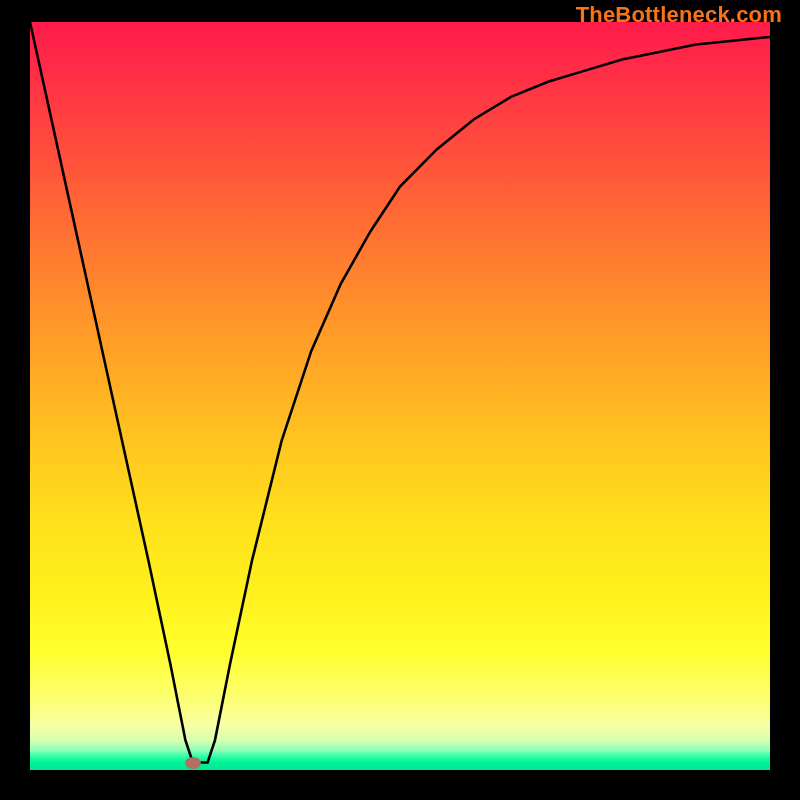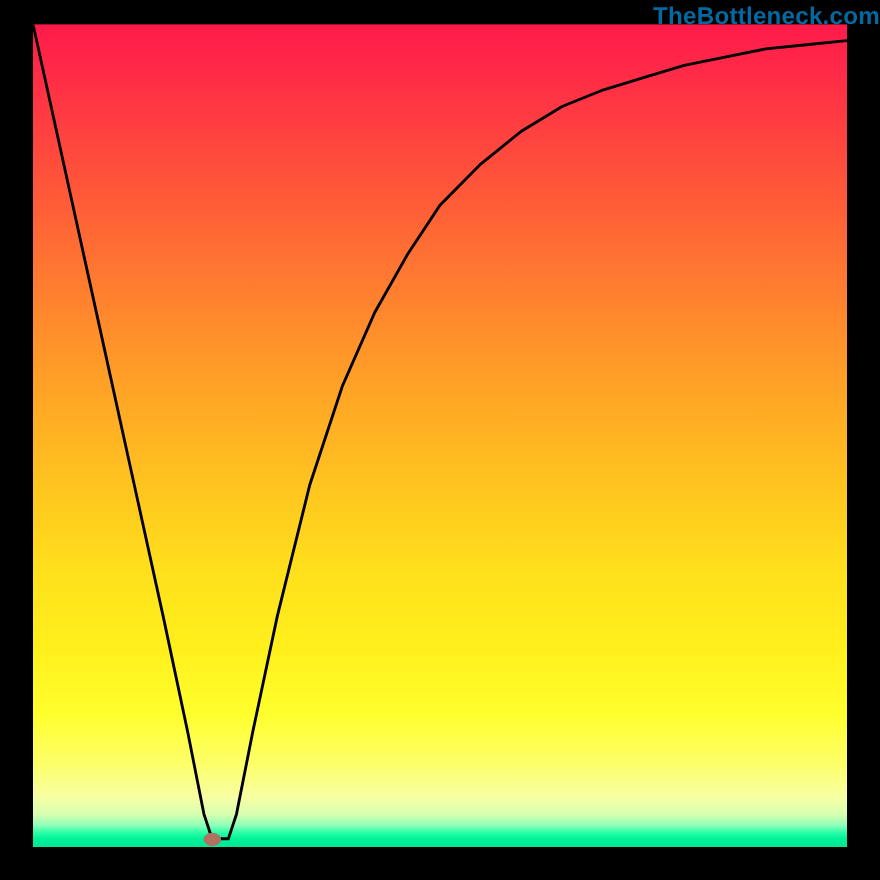--- a/index.html
+++ b/index.html
@@ -20,8 +20,8 @@
   .watermark {
     position: absolute;
     top: 2px;
-    right: 0;
-    color: #0369a1;
+    right: 18px;
+    color: #f97316;
     font-size: 22px;
     font-weight: 600;
     letter-spacing: 0.2px;

